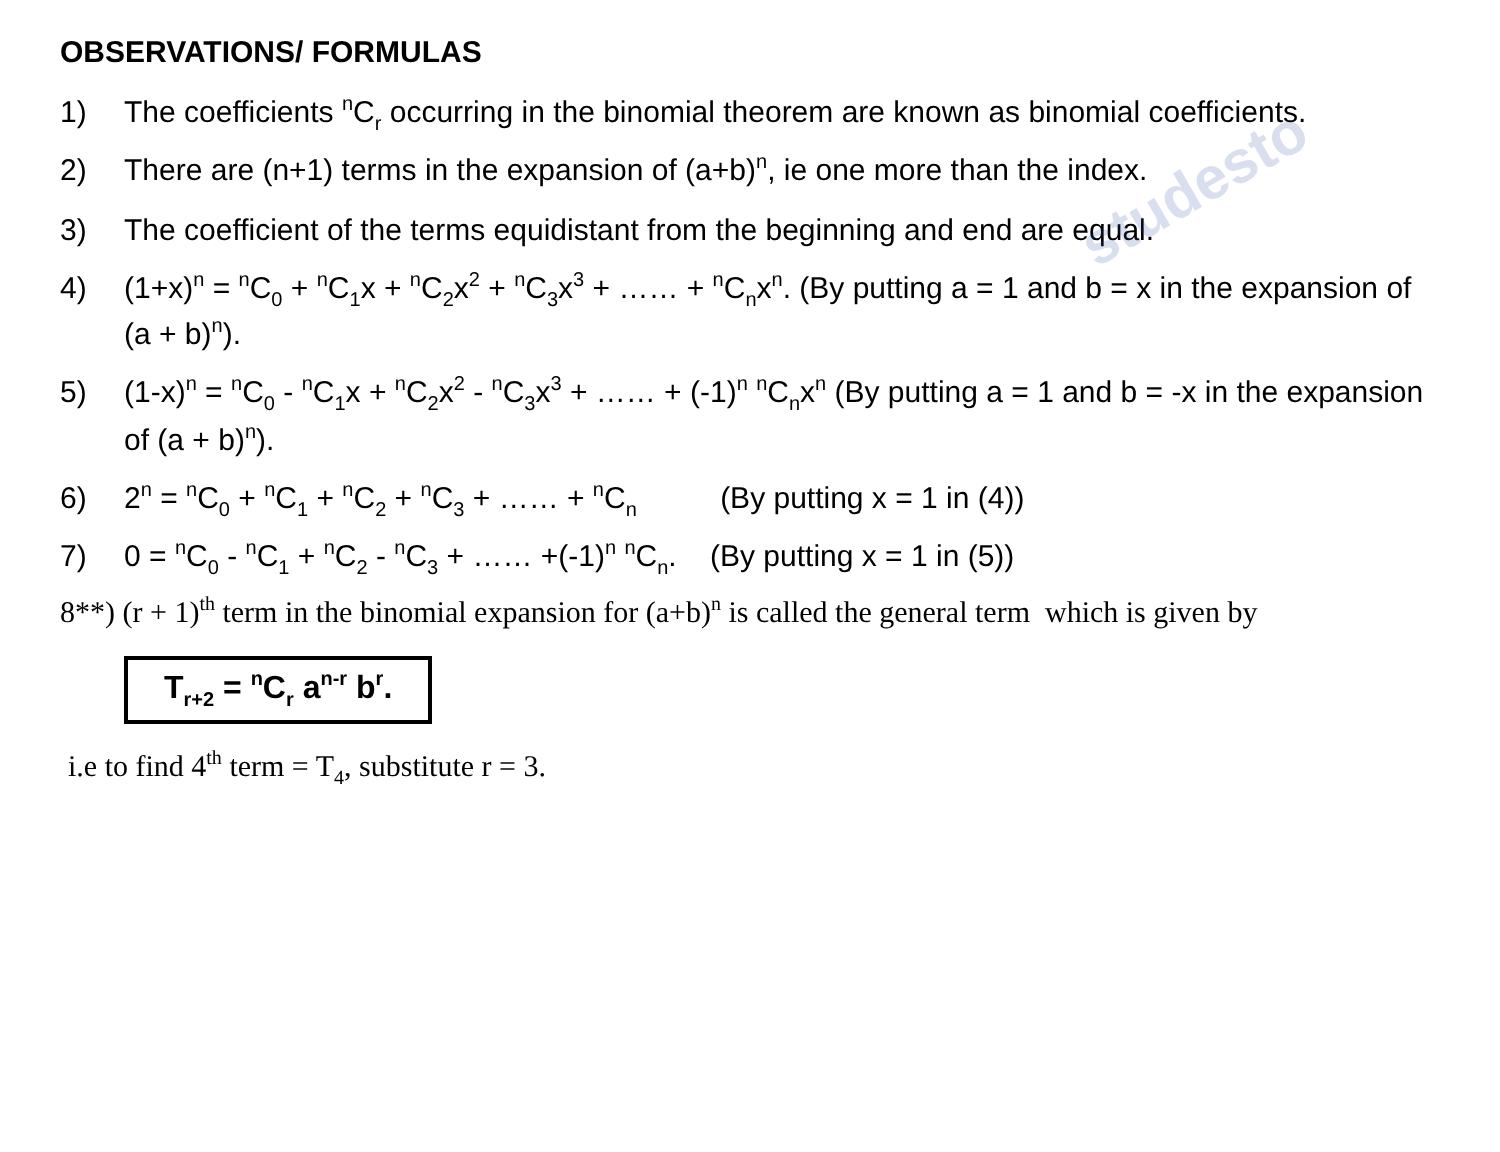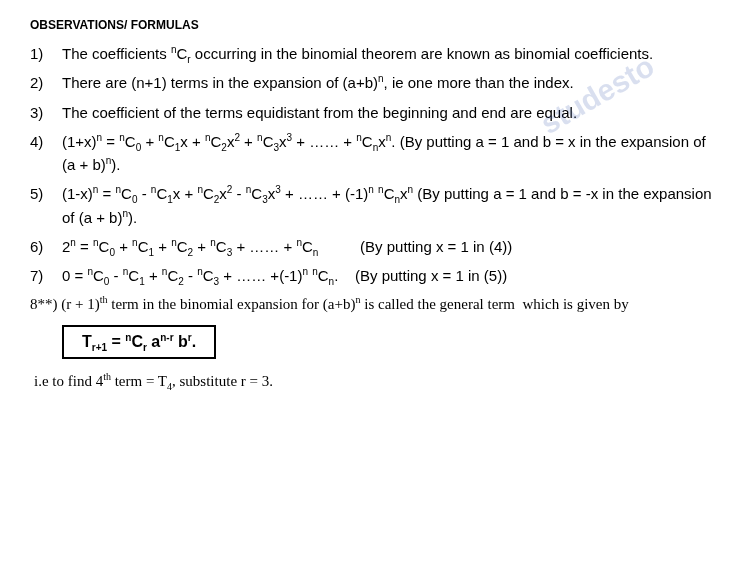--- a/index.html
+++ b/index.html
@@ -20,7 +20,7 @@
 
     .heading {
       font-weight: bold;
-      font-size: 12px;
+      font-size: 15px;
       margin-bottom: 10px;
       font-family: Arial, sans-serif;
     }

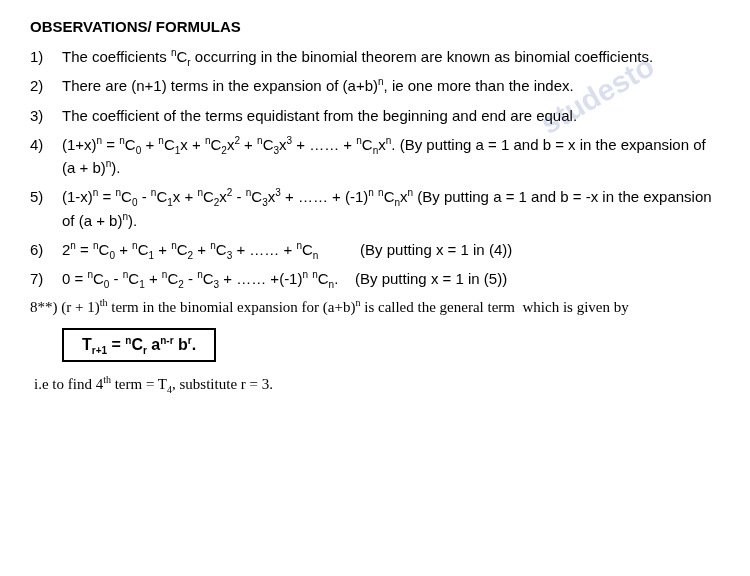--- a/index.html
+++ b/index.html
@@ -147,7 +147,7 @@
     </div>
 
     <div class="formula-box">
-      T<sub>r+1</sub> = <sup>n</sup>C<sub>r</sub> a<sup>n-r</sup> b<sup>r</sup>.
+      T<sub>r+2</sub> = <sup>n</sup>C<sub>r</sub> a<sup>n-r</sup> b<sup>r</sup>.
     </div>
 
     <div class="note-line">

